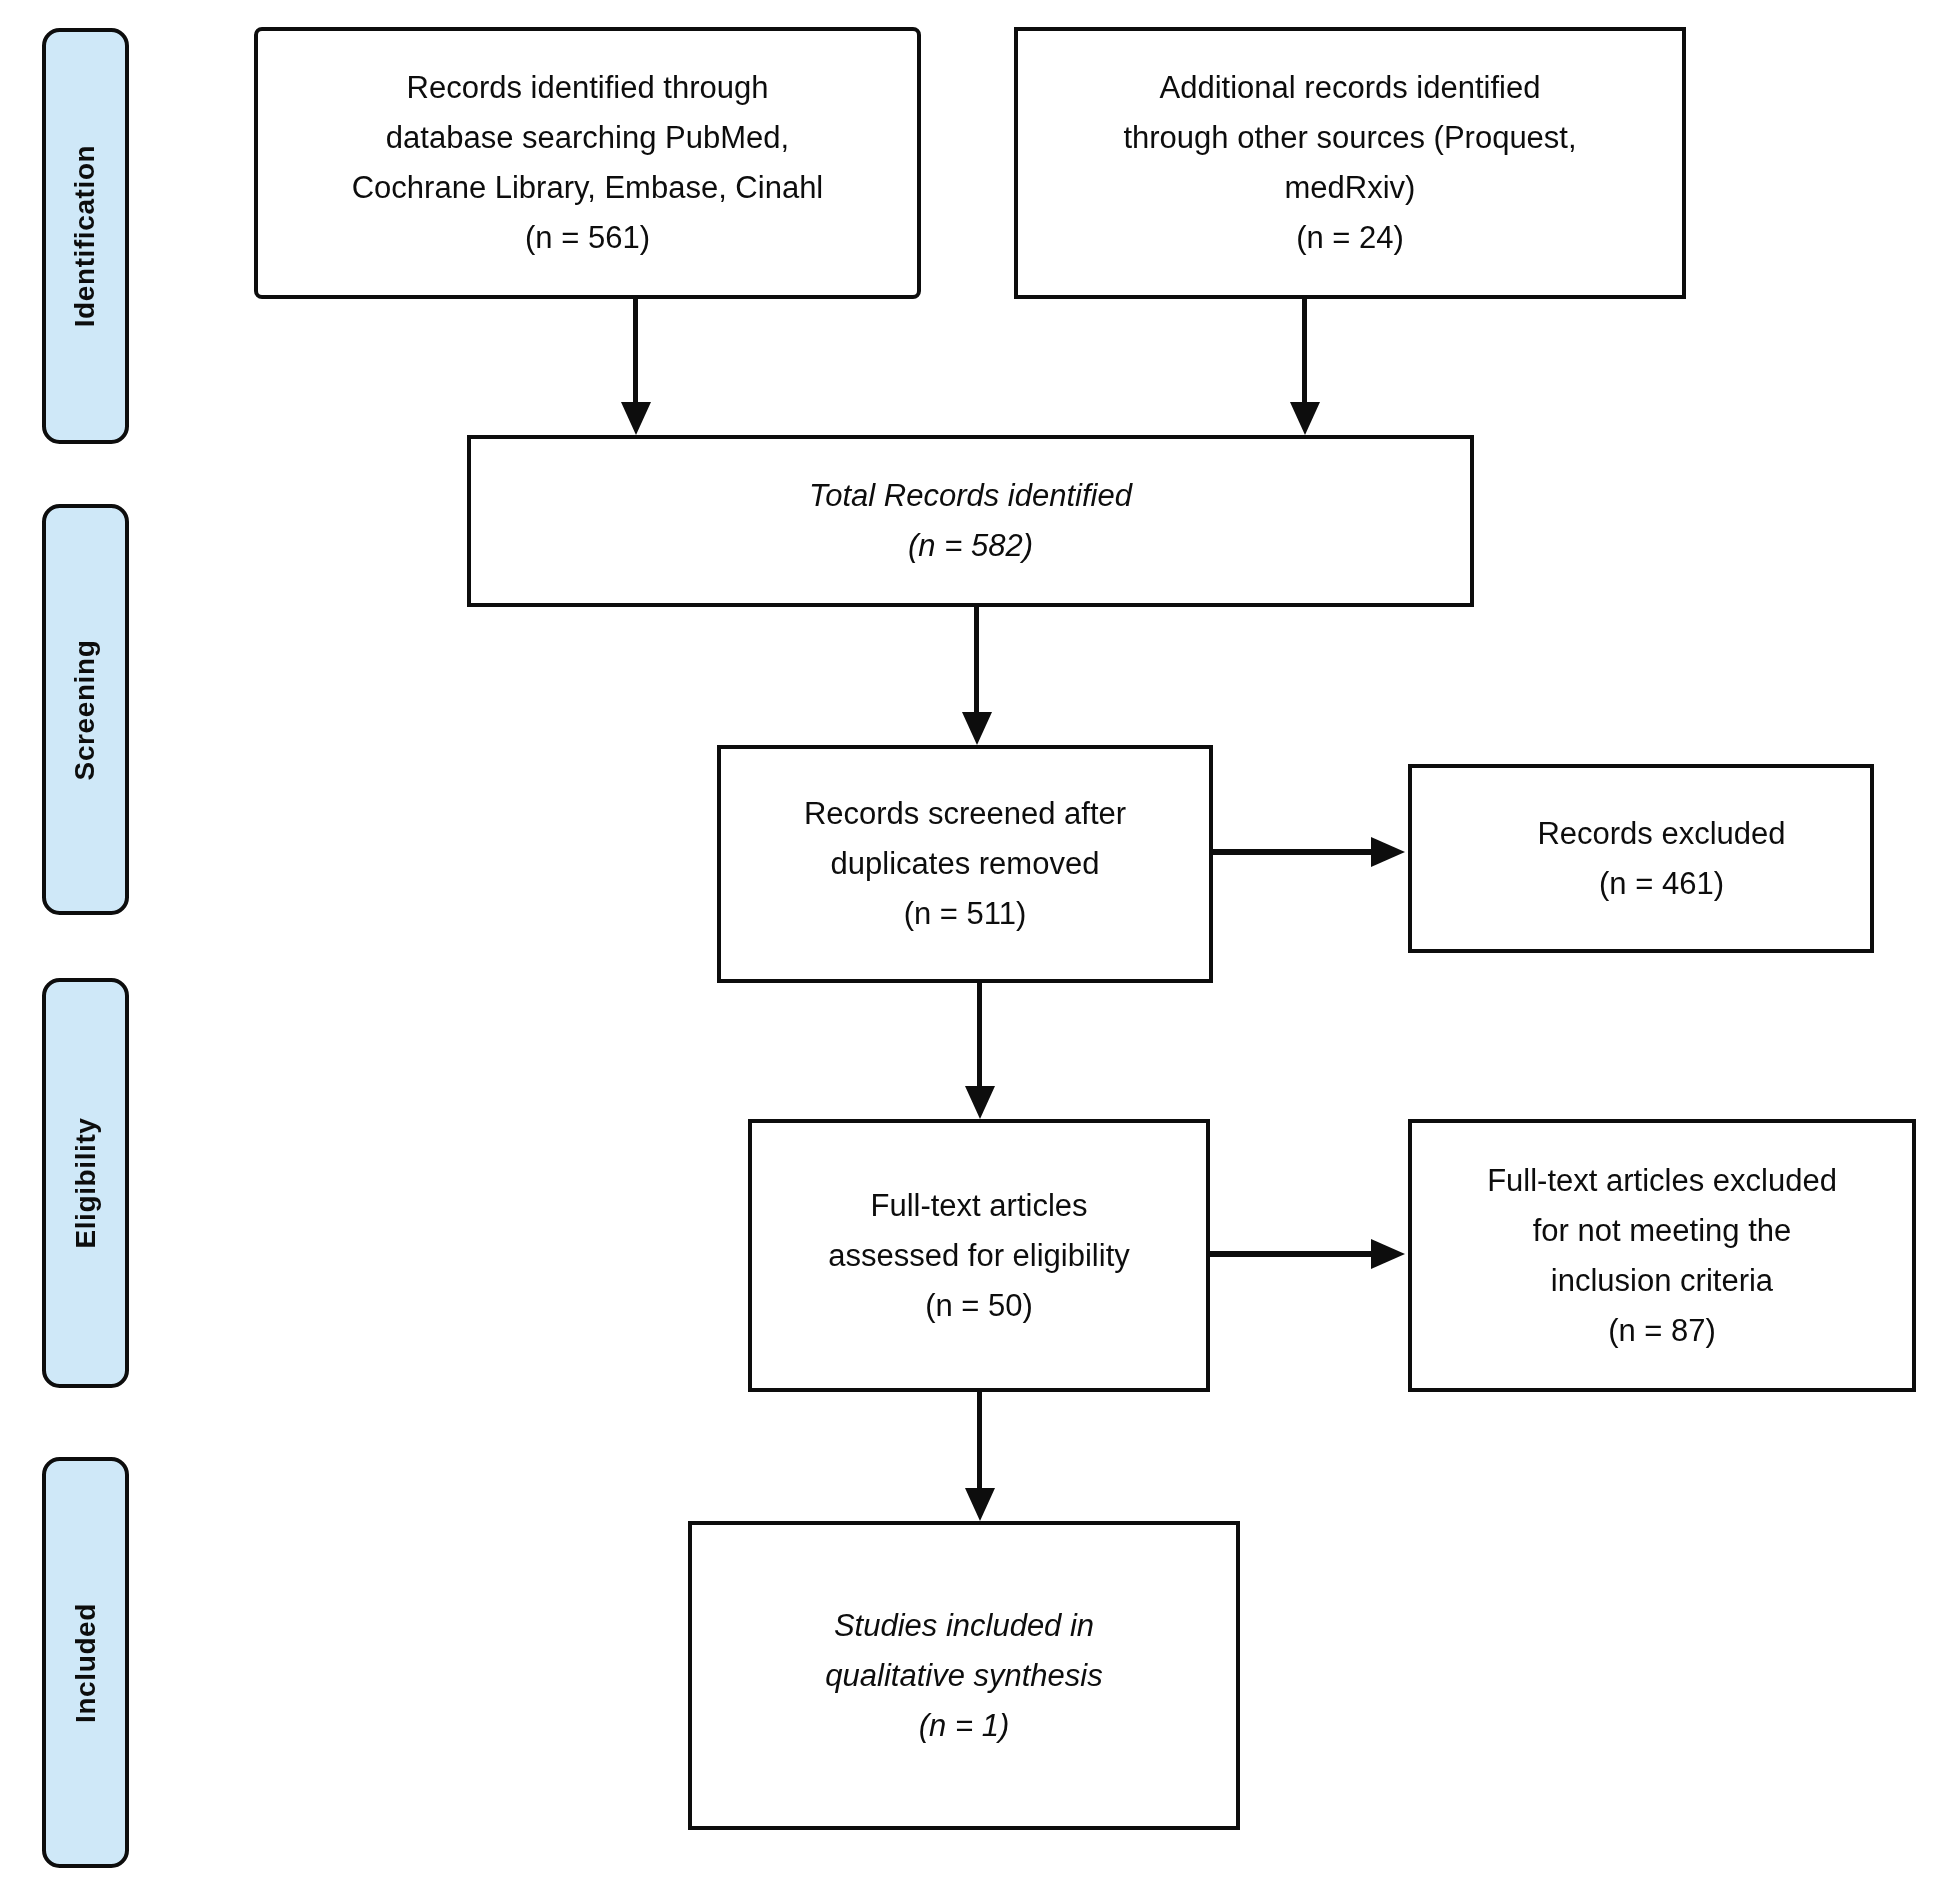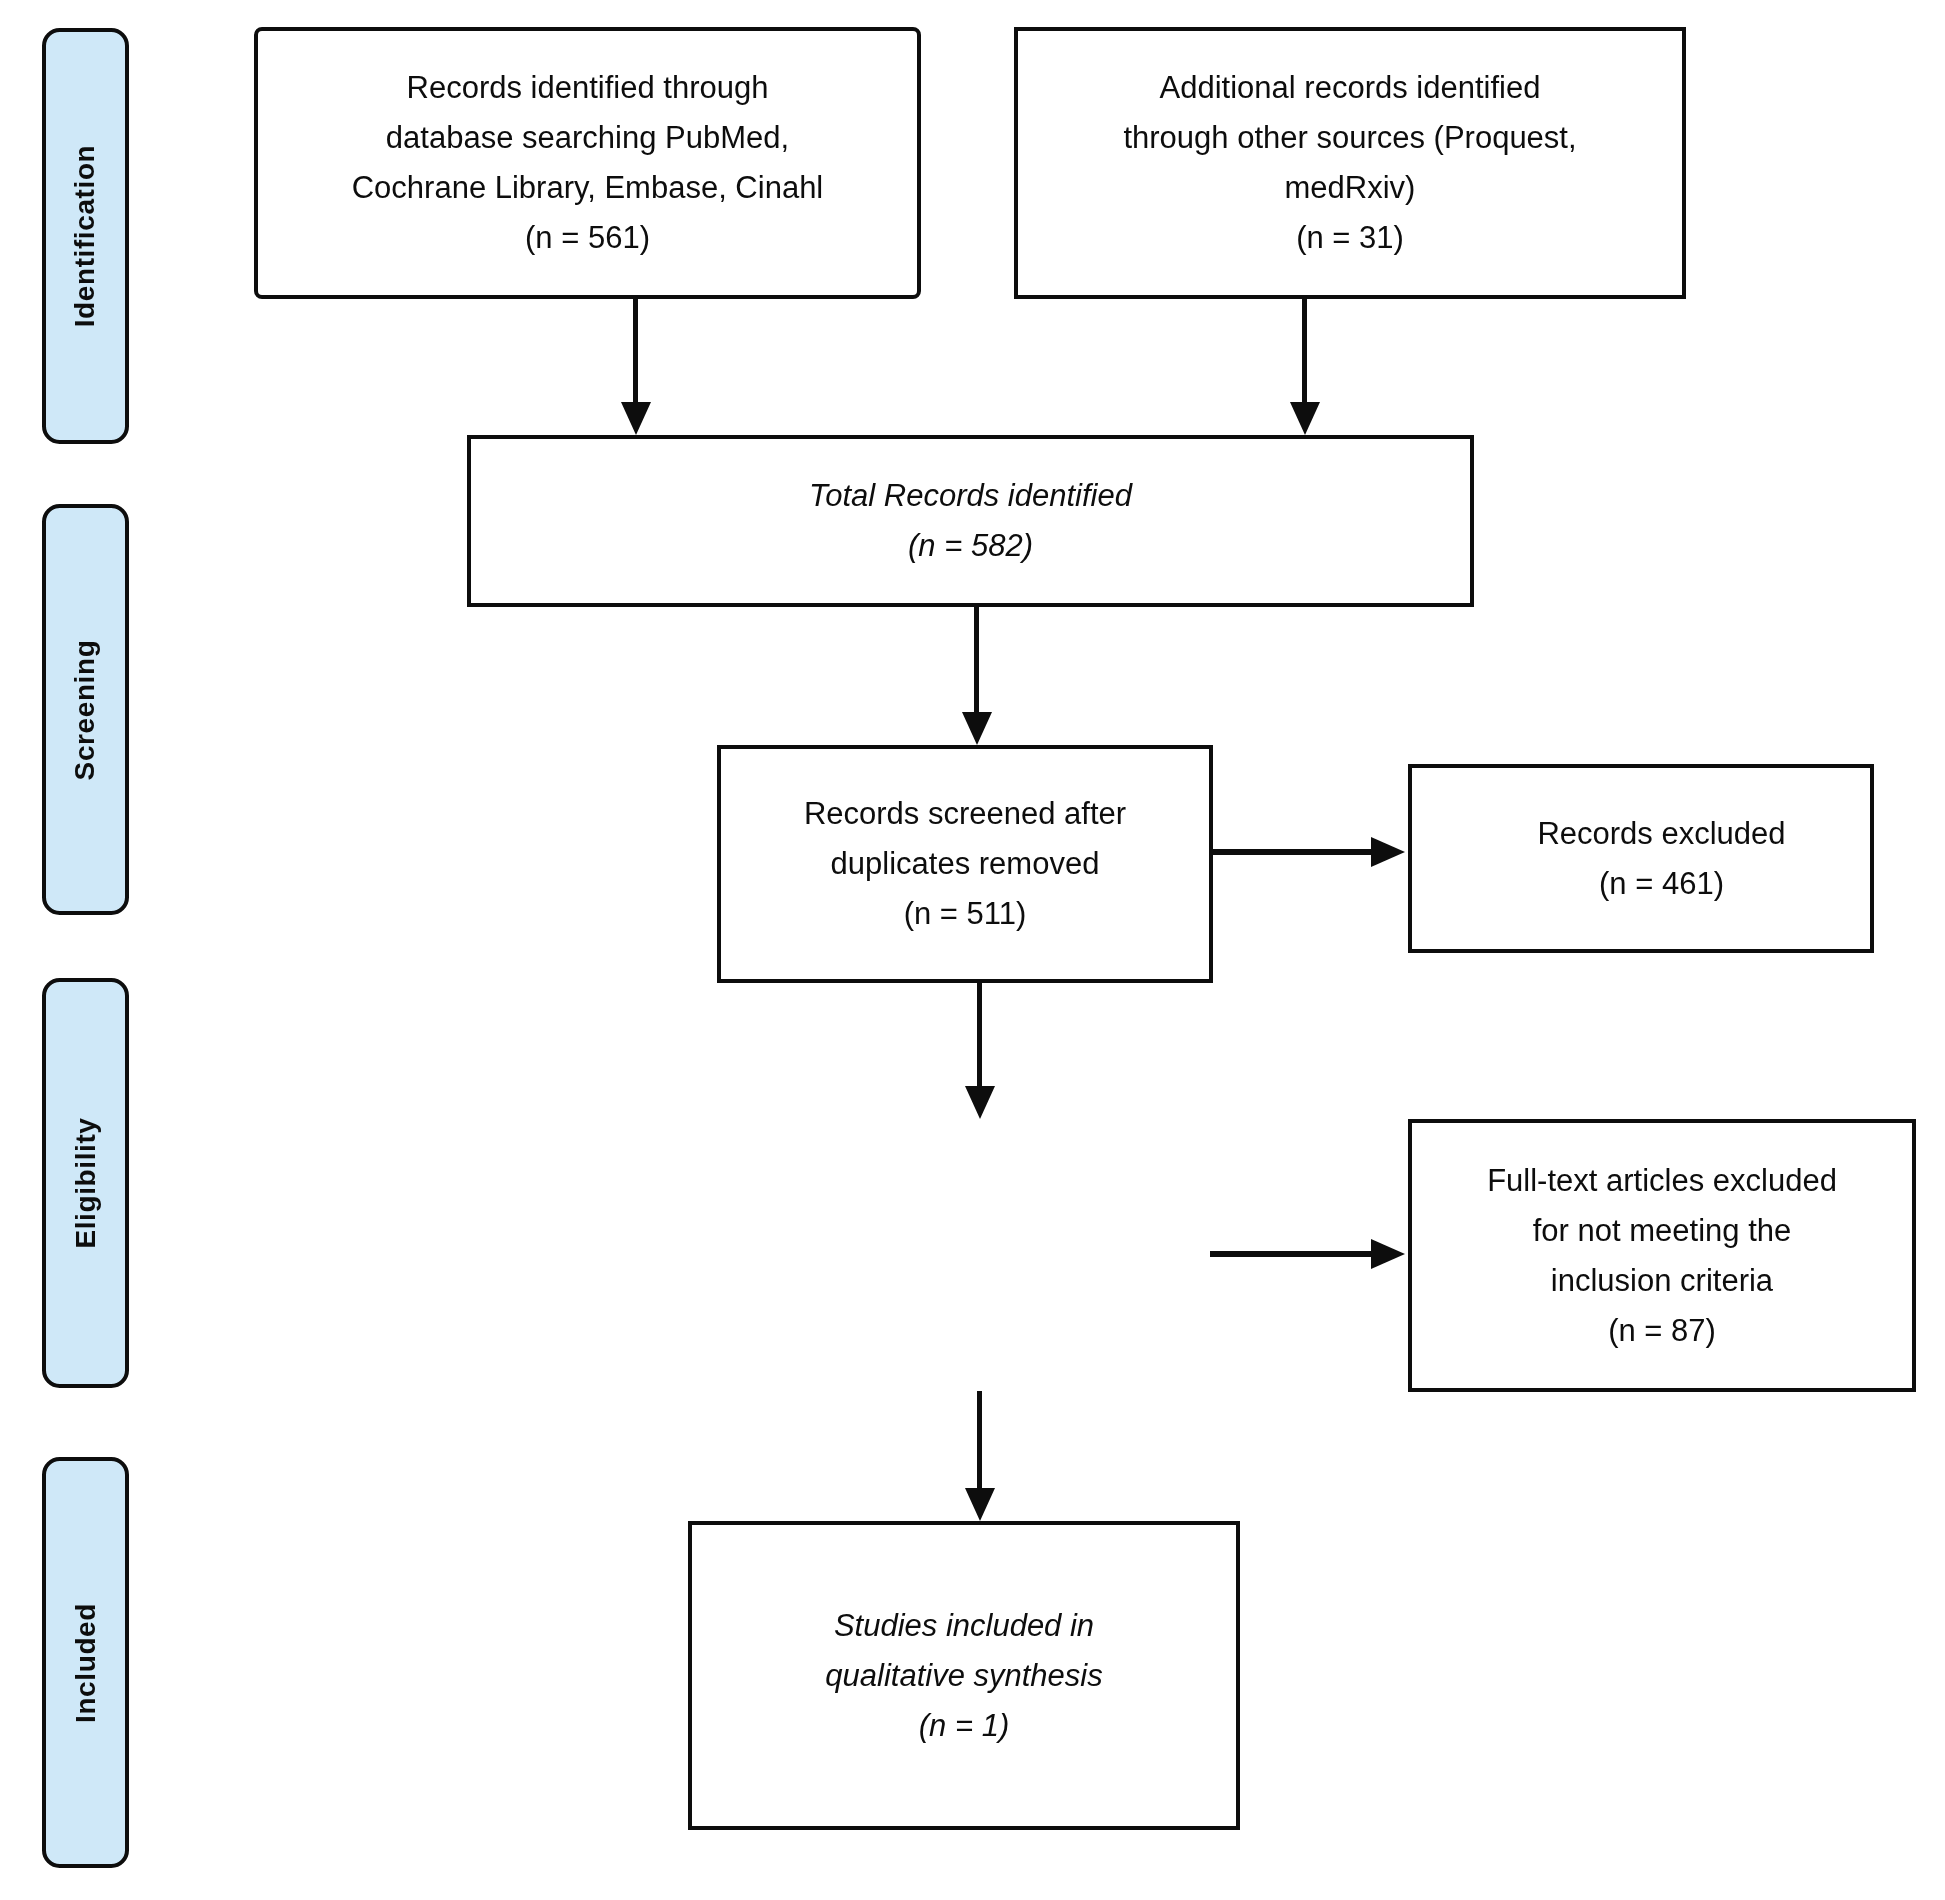--- a/index.html
+++ b/index.html
@@ -130,7 +130,7 @@
   <div class="box" id="bx-b">Additional records identified
 through other sources (Proquest,
 medRxiv)
-(n = 31)</div>
+(n = 24)</div>
   <div class="box" id="bx-c">Total Records identified
 (n = 582)</div>
   <div class="box" id="bx-d">Records screened after

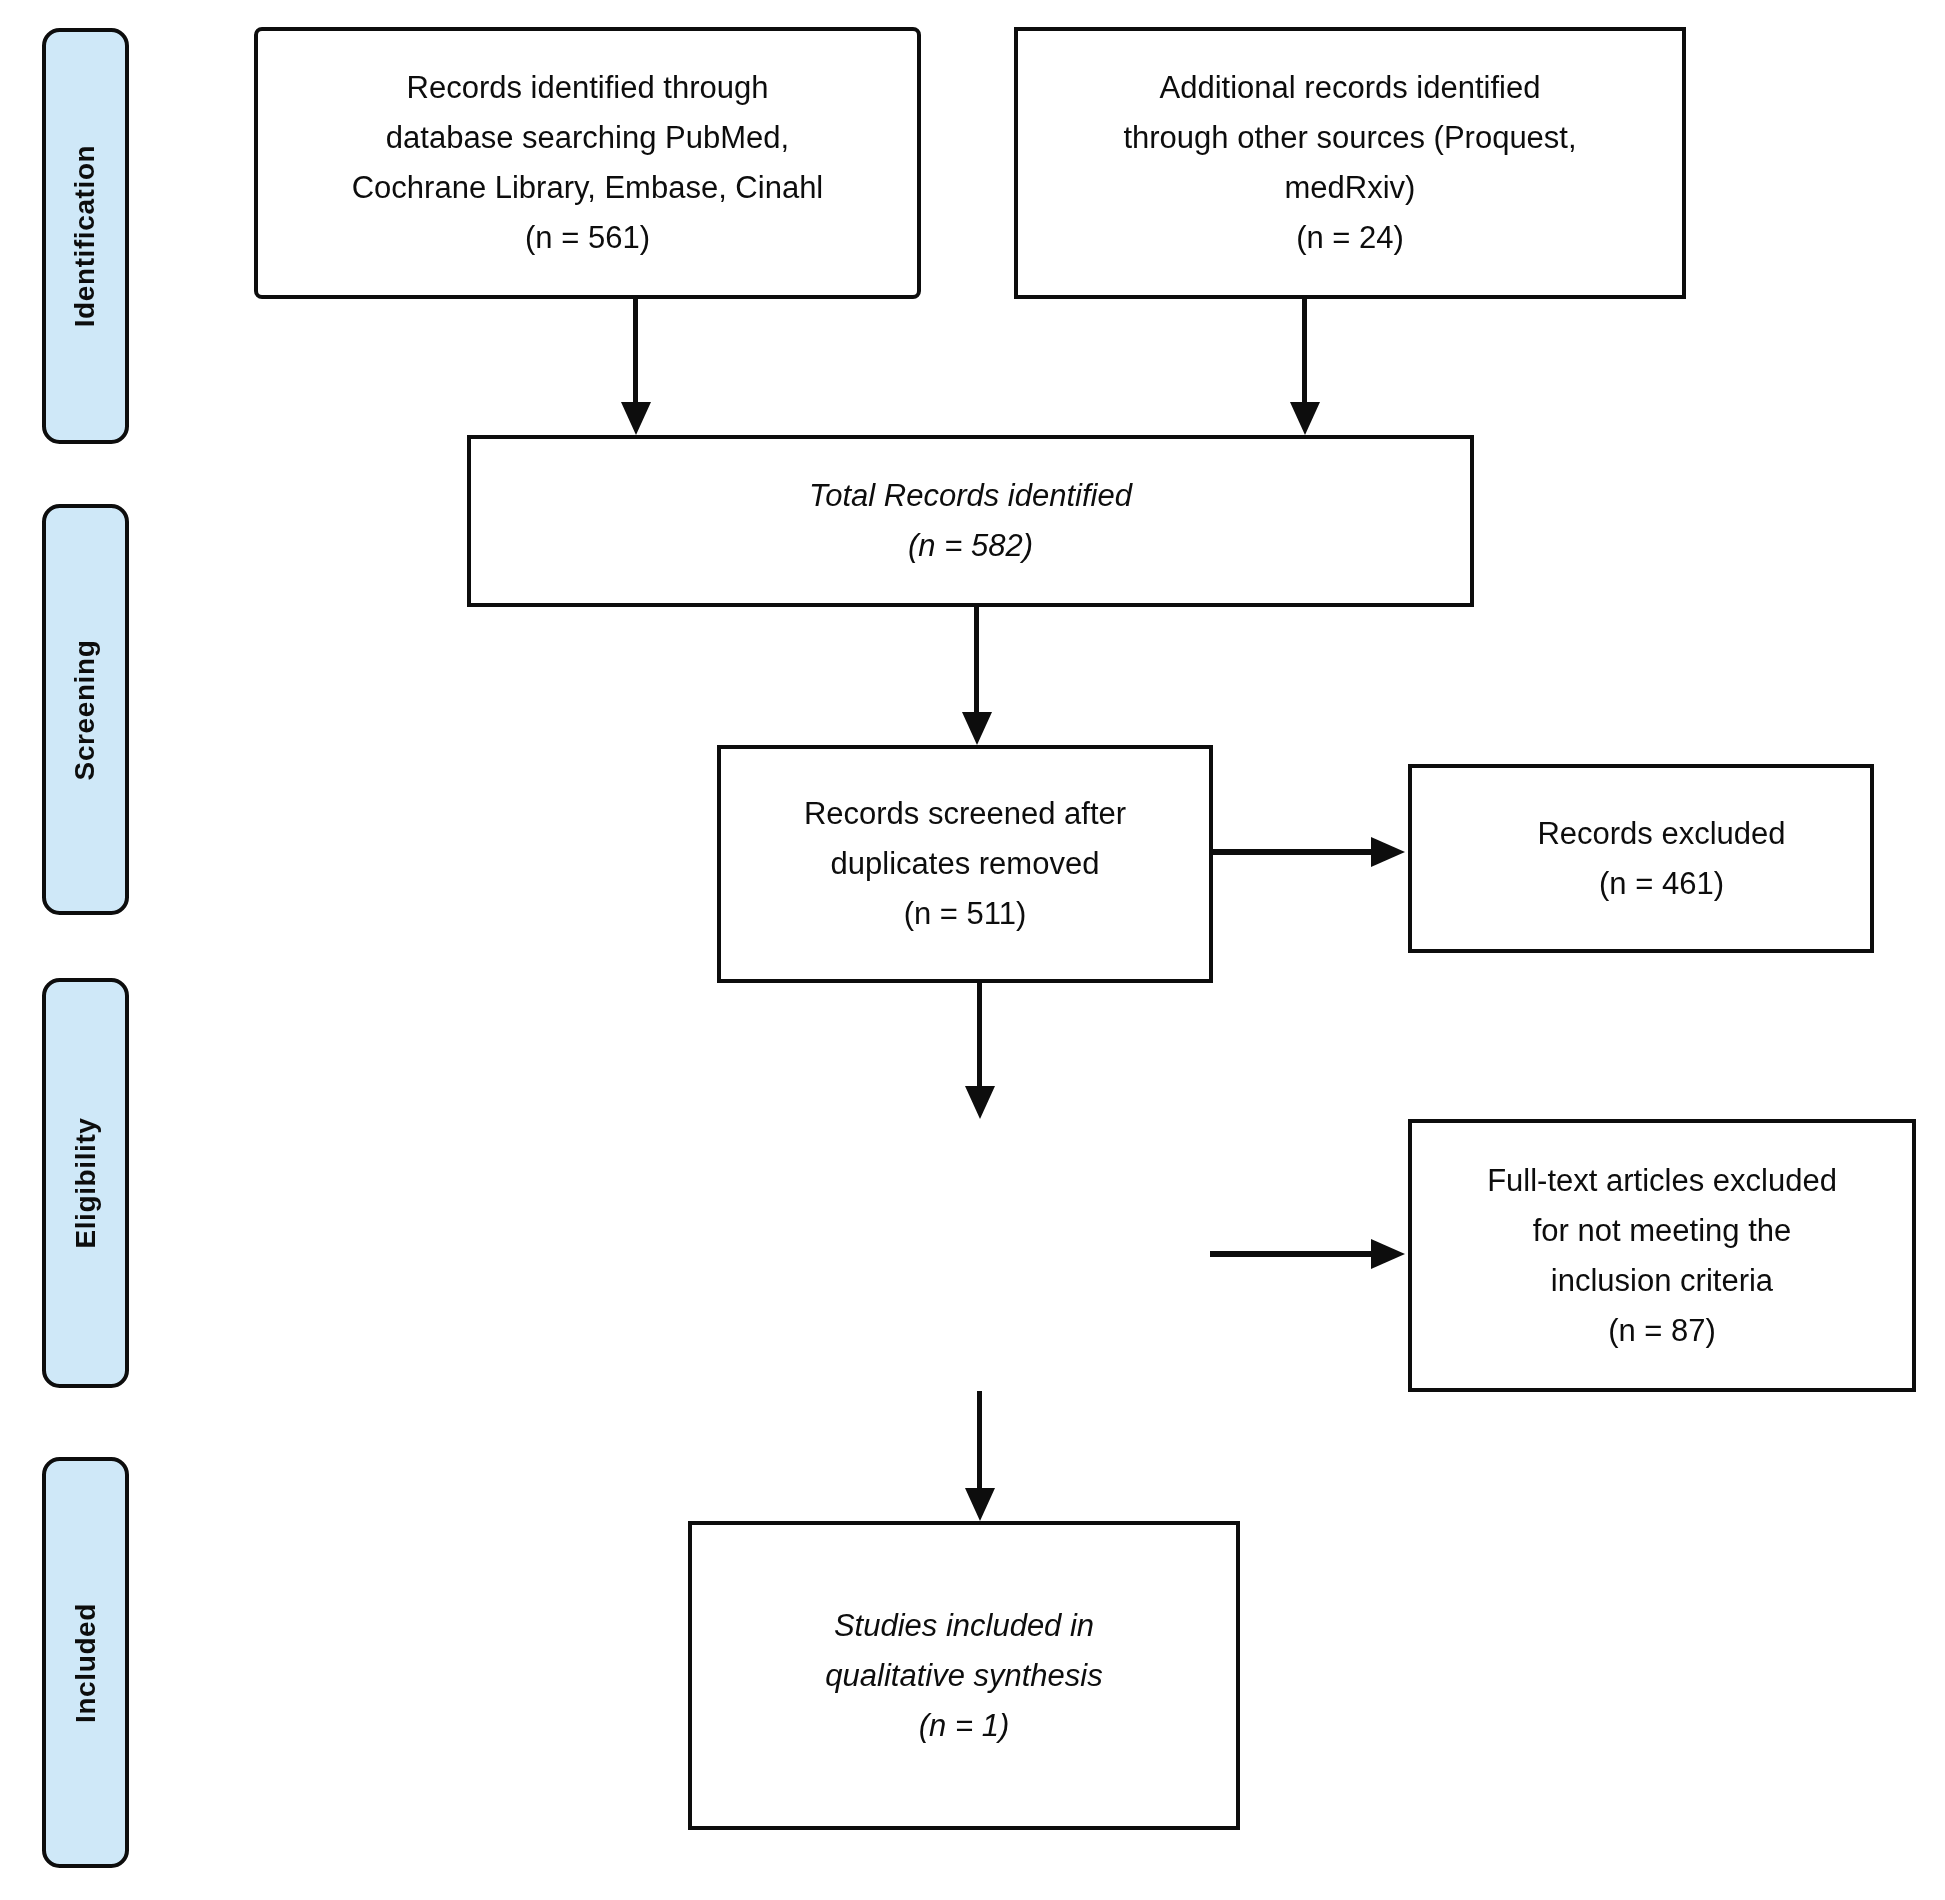--- a/index.html
+++ b/index.html
@@ -138,6 +138,9 @@
 (n = 511)</div>
   <div class="box" id="bx-e">Records excluded
 (n = 461)</div>
+  <div class="box" id="bx-f">Full-text articles
+assessed for eligibility
+(n = 50)</div>
   <div class="box" id="bx-g">Full-text articles excluded
 for not meeting the
 inclusion criteria

